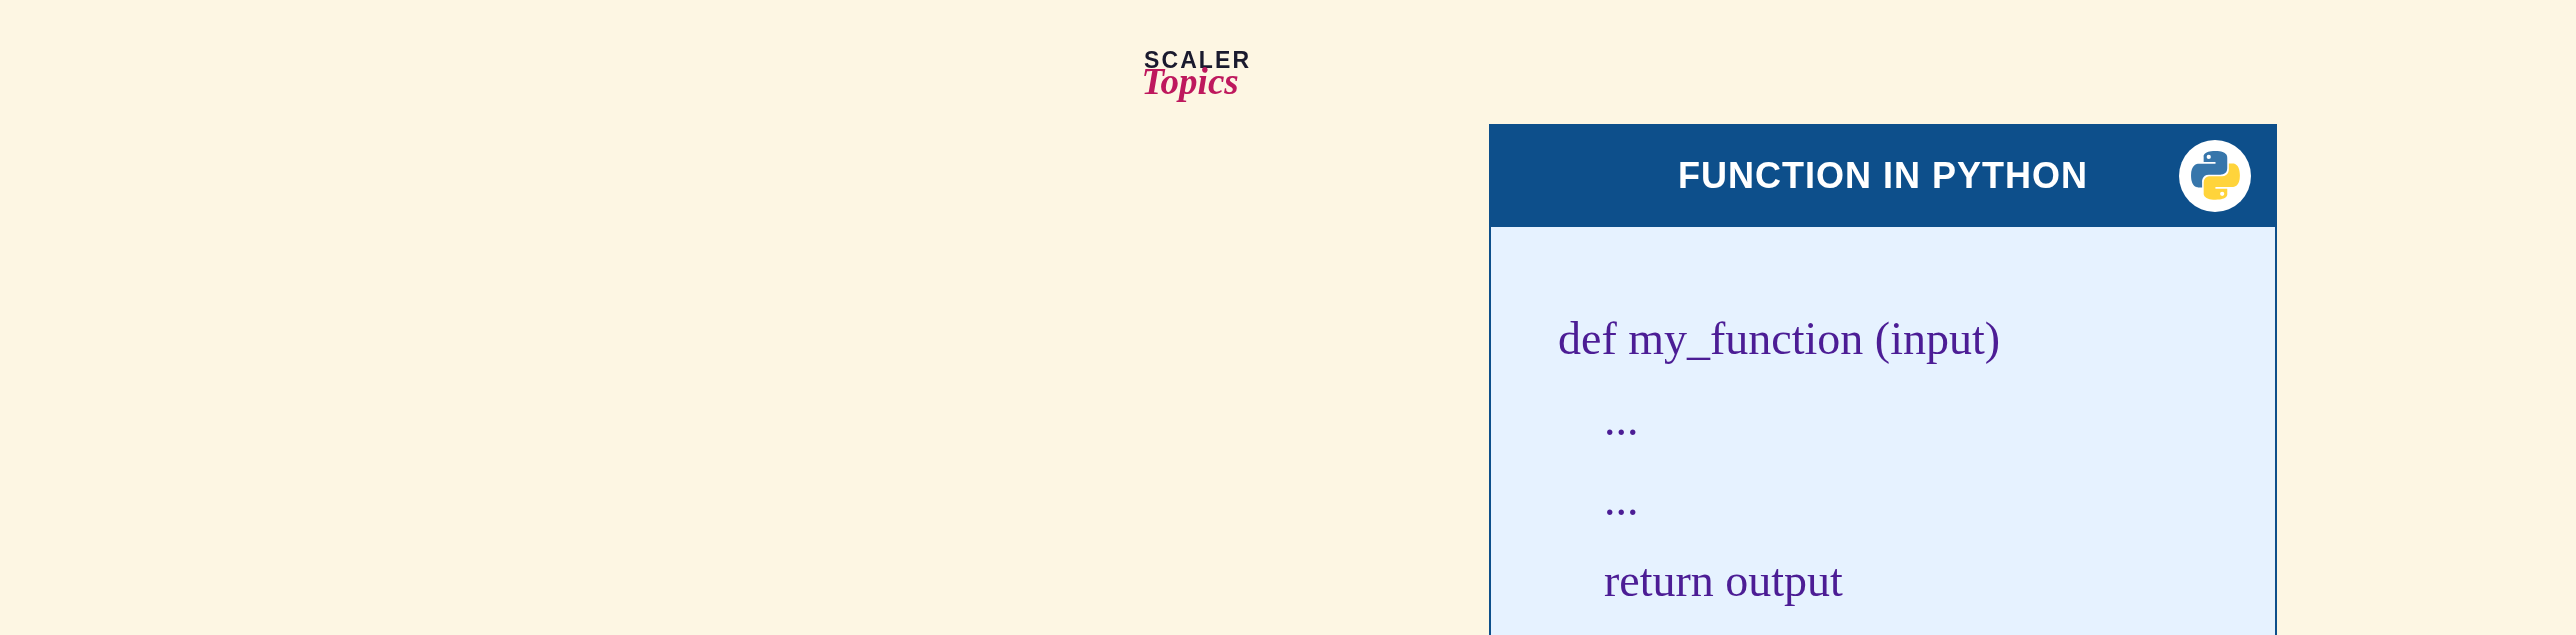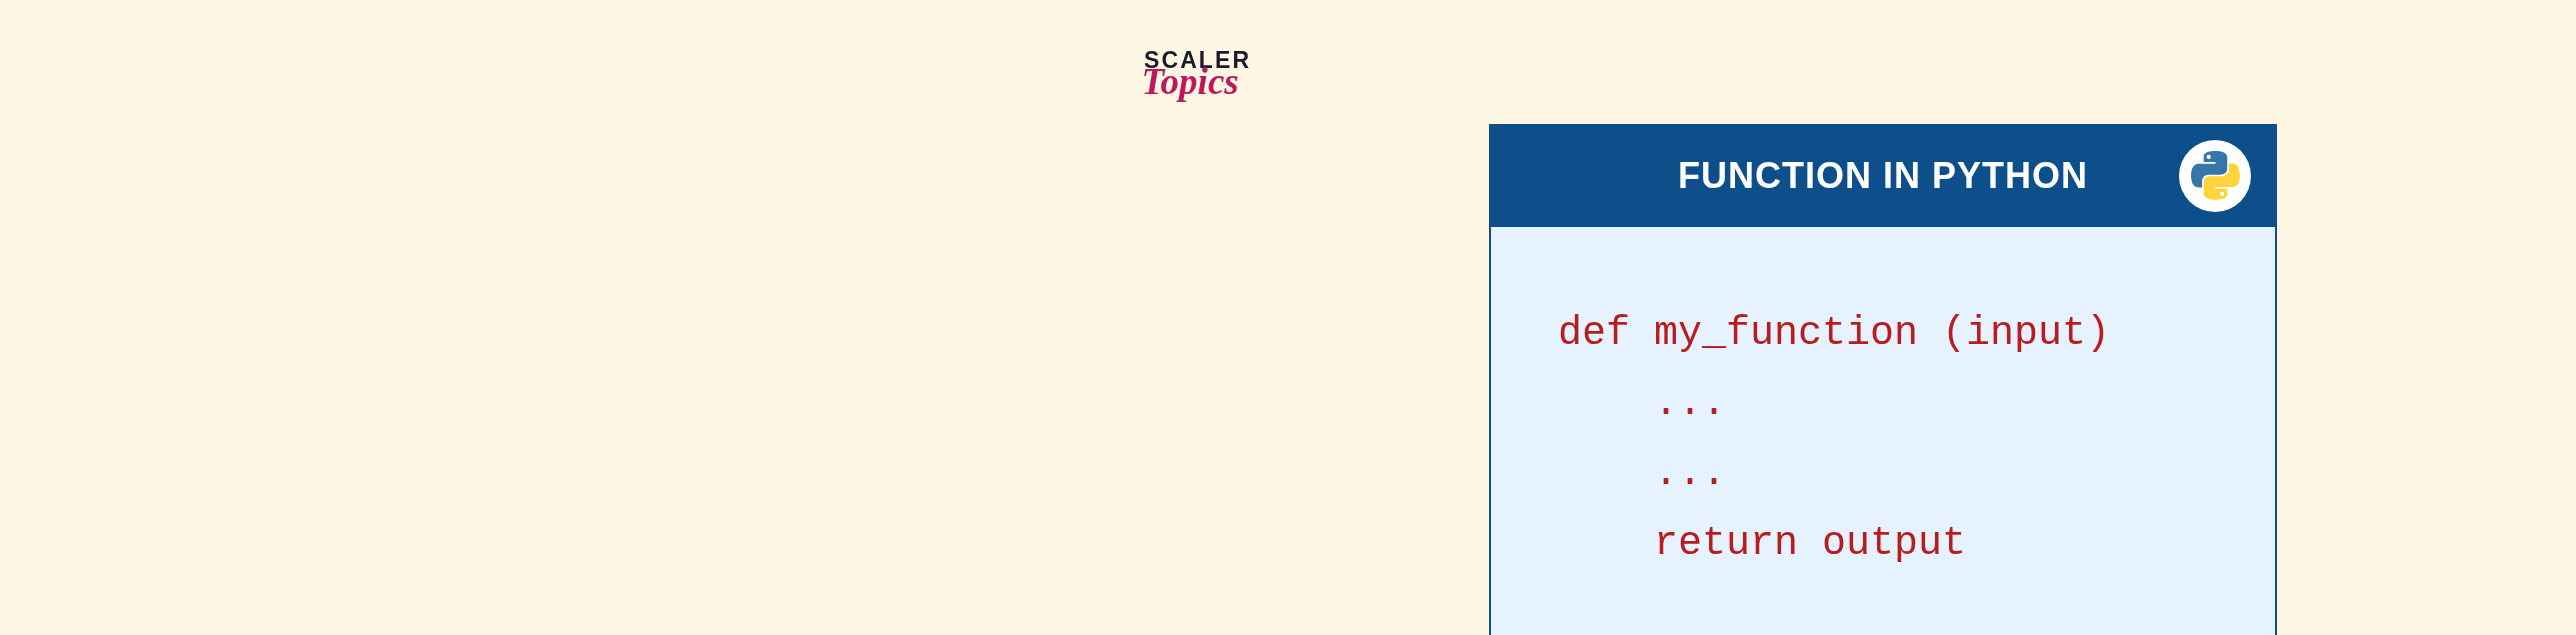--- a/index.html
+++ b/index.html
@@ -73,9 +73,9 @@
       padding: 72px 67px 82px 67px;
     }
     .code {
-      font-family: Liberation Mono, monospace;
-      font-size: 40px;
-      color: #b91c1c;
+      font-family: Liberation Serif, serif;
+      font-size: 46px;
+      color: #4c1d95;
       line-height: 1.75;
       white-space: pre;
     }

